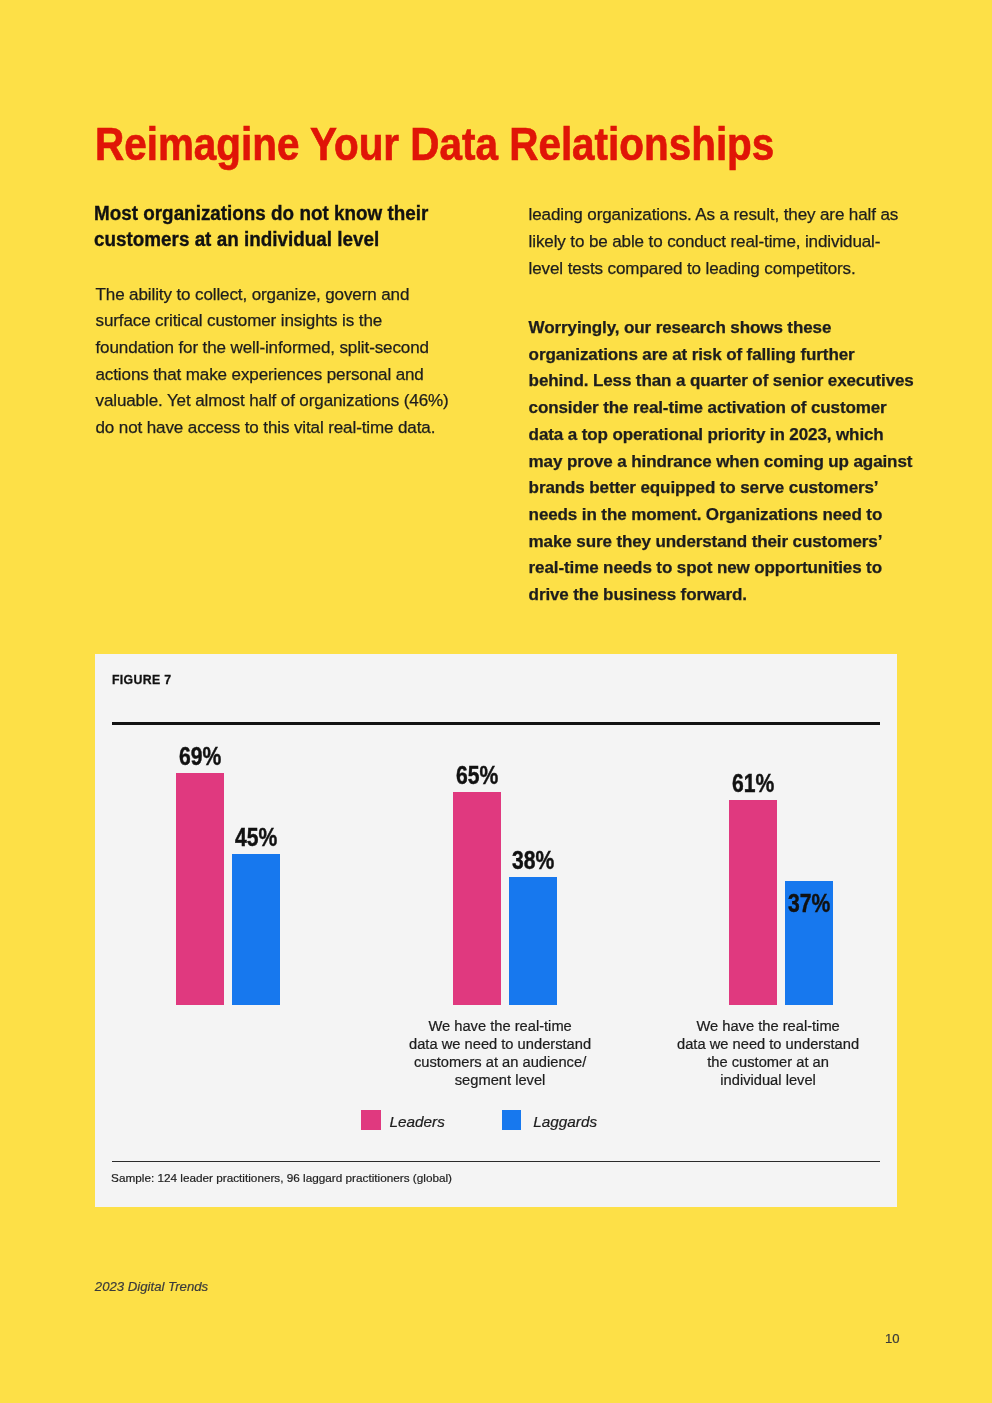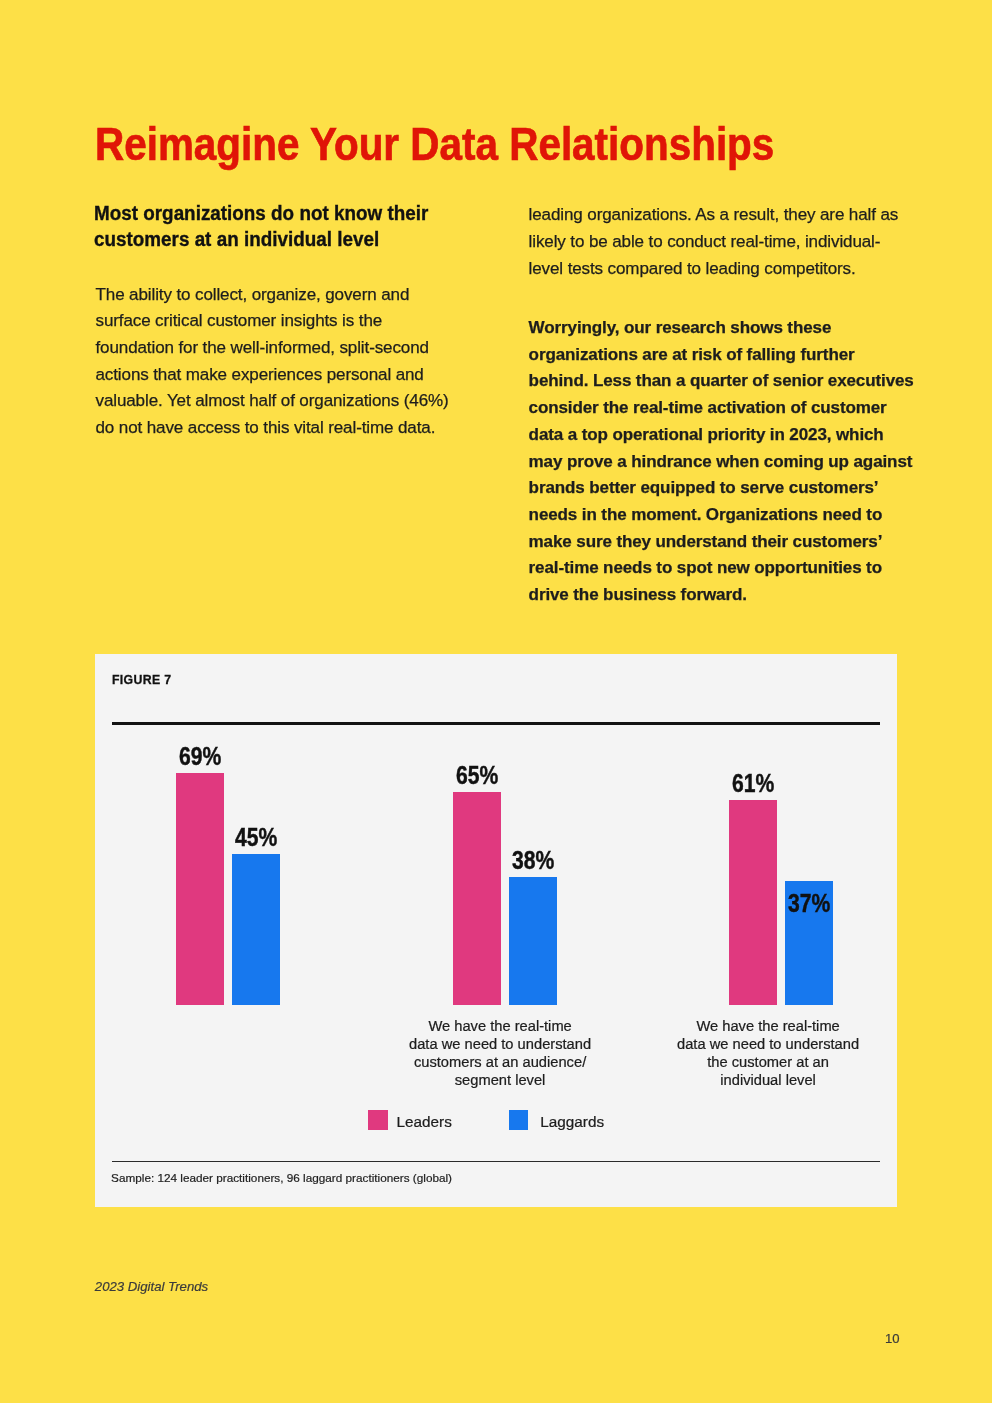--- a/index.html
+++ b/index.html
@@ -30,7 +30,7 @@
 .vlabel span{display:inline-block;transform:scaleX(0.845);-webkit-text-stroke:0.45px #111;}
 .catlabel{position:absolute;font-size:14.7px;line-height:18.1px;color:#1d1d1d;-webkit-text-stroke:0.22px #1d1d1d;text-align:center;white-space:pre-line;}
 
-.legend{position:absolute;left:9px;top:0;width:802px;height:553px;}
+.legend{position:absolute;left:2px;top:0;width:802px;height:553px;font-style:italic;}
 .leg-item{position:absolute;}
 .leg-sw{position:absolute;top:455.5px;width:19.8px;height:19.9px;}
 .leg-tx{position:absolute;top:458.0px;font-size:15.3px;line-height:20px;color:#1d1d1d;-webkit-text-stroke:0.22px #1d1d1d;white-space:nowrap;}

